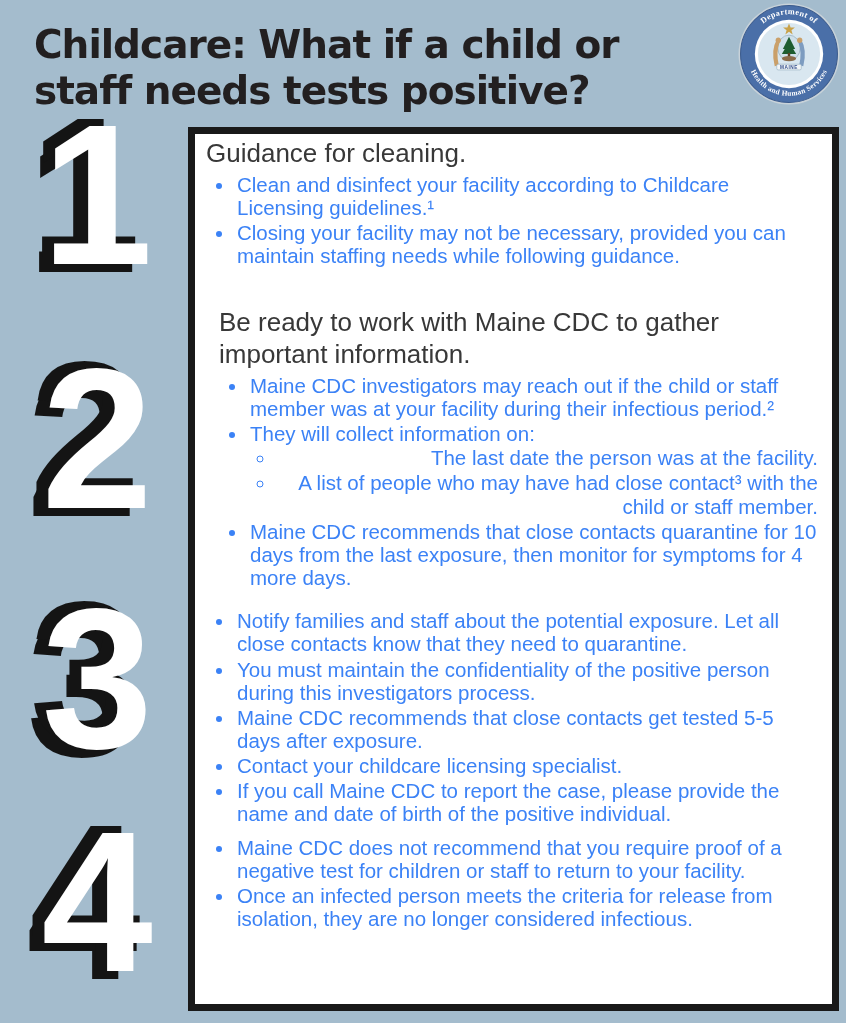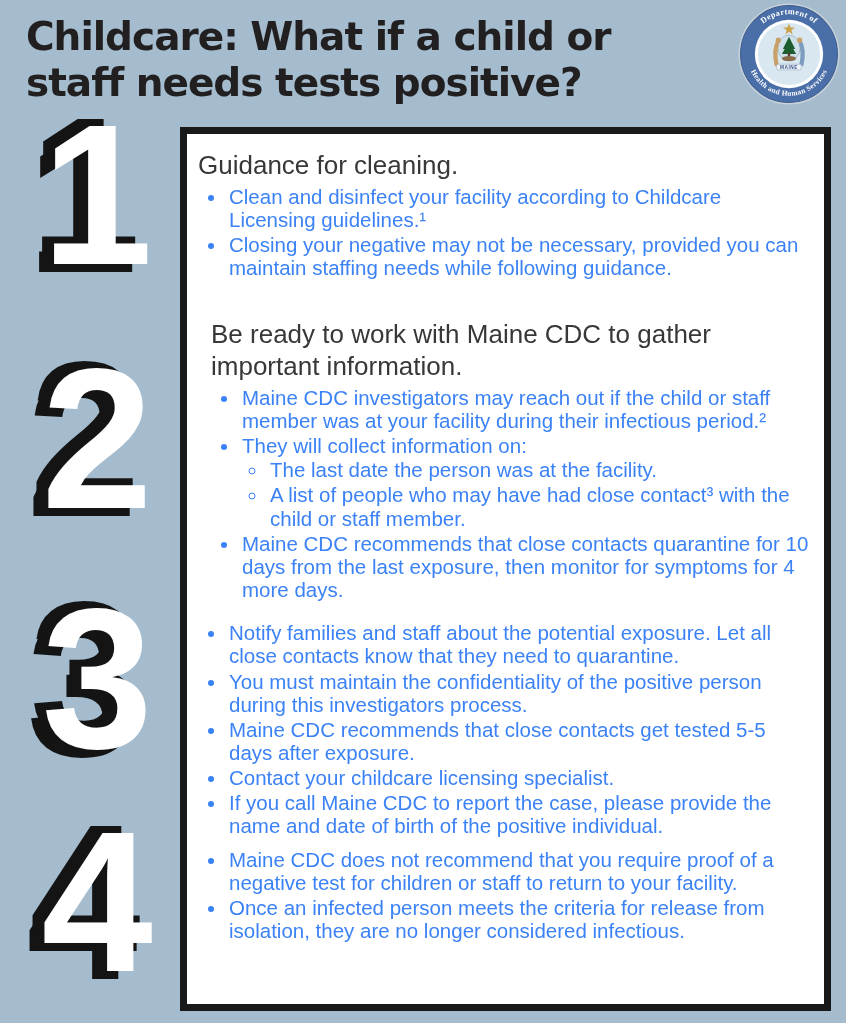--- a/index.html
+++ b/index.html
@@ -10,7 +10,7 @@
   }
   
   .title{
-    position:absolute;left:22px;top:10px;margin:4px;
+    position:absolute;left:22px;top:10px;margin:12px;
     font-family:"DejaVu Sans",sans-serif;
     font-weight:700;font-size:39px;line-height:1.18;
     color:#221f20;letter-spacing:-1px;

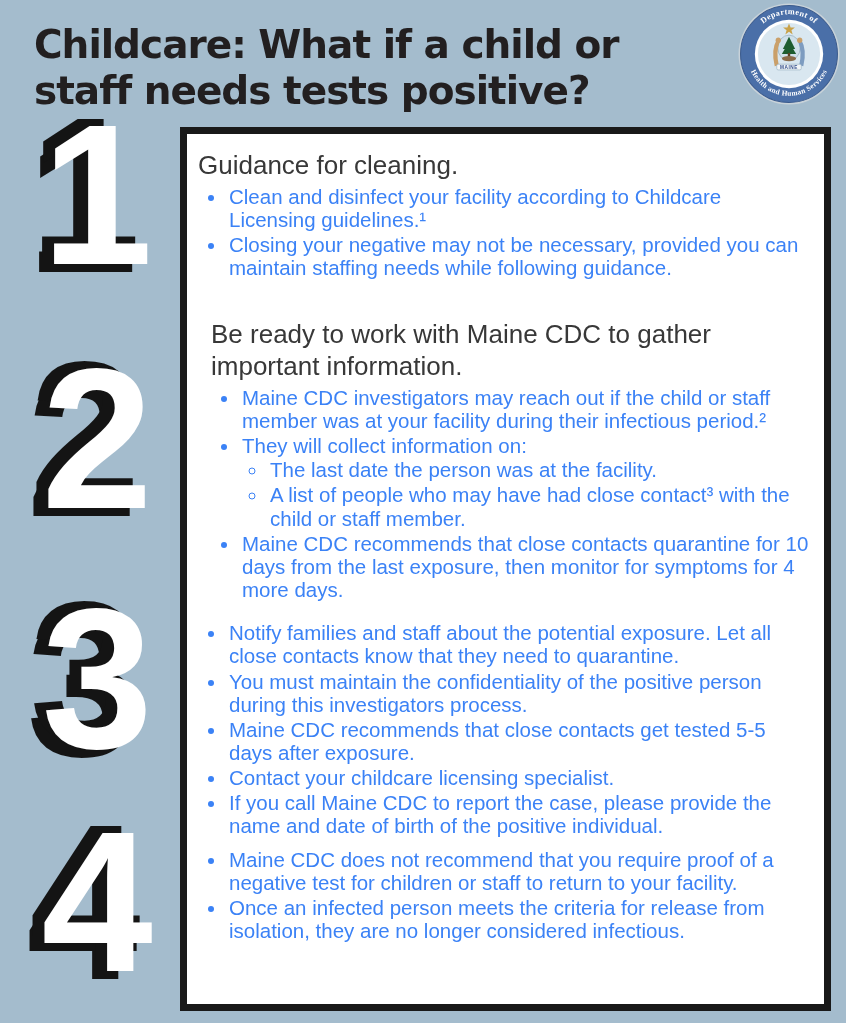--- a/index.html
+++ b/index.html
@@ -32,9 +32,9 @@
   .pos-4{top:802px;}
   
   .box{
-    position:absolute;left:180px;top:127px;width:651px;height:884px;
+    position:absolute;left:188px;top:127px;width:651px;height:884px;
     box-sizing:border-box;background:#ffffff;border:7px solid #191919;
-    padding:16px 14px 4px 11px;
+    padding:4px 14px 4px 11px;
   }
   .section{color:#3d3d3d;}
   .section h2{

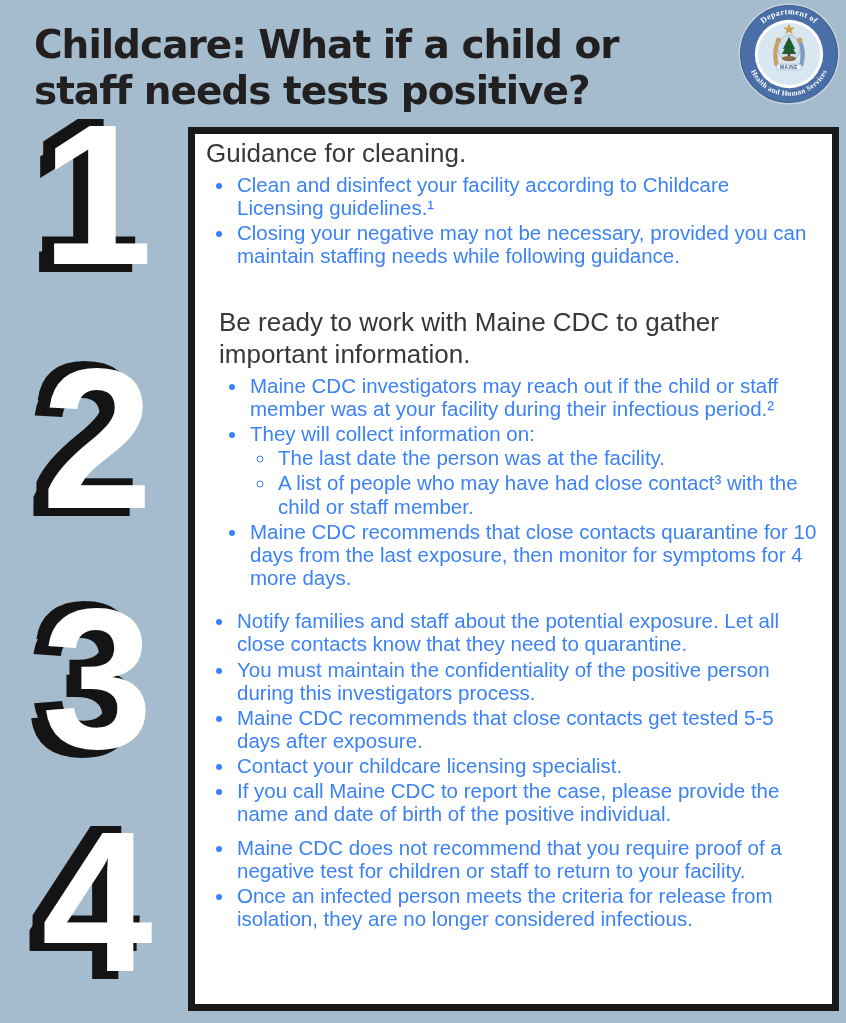--- a/index.html
+++ b/index.html
@@ -104,7 +104,7 @@
         <h2>Guidance for cleaning.</h2>
         <ul>
           <li>Clean and disinfect your facility according to Childcare Licensing guidelines.¹</li>
-          <li>Closing your negative may not be necessary, provided you can maintain staffing needs while following guidance.</li>
+          <li>Closing your facility may not be necessary, provided you can maintain staffing needs while following guidance.</li>
         </ul>
       </section>
       <section class="section sec-2">

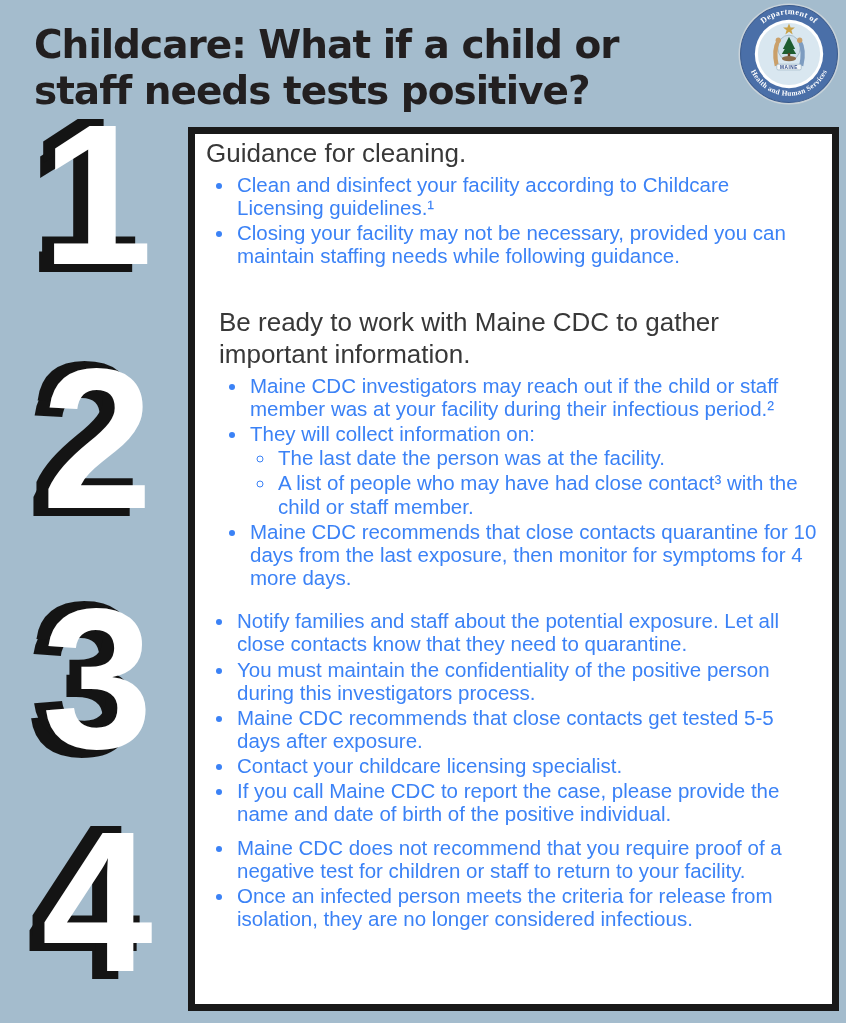--- a/index.html
+++ b/index.html
@@ -46,7 +46,7 @@
     font-size:20.5px;line-height:1.13;margin:1px 0 2px 0;color:#3b82f6;
     padding-left:2px;
   }
-  .section li ul{margin:0;padding-left:26px;}
+  .section li ul{margin:0;padding-left:26px;text-align:right;}
   .sec-2{margin-top:40px;margin-left:13px;}
   .sec-3{margin-top:20px;}
   .sec-4{margin-top:10px;}

